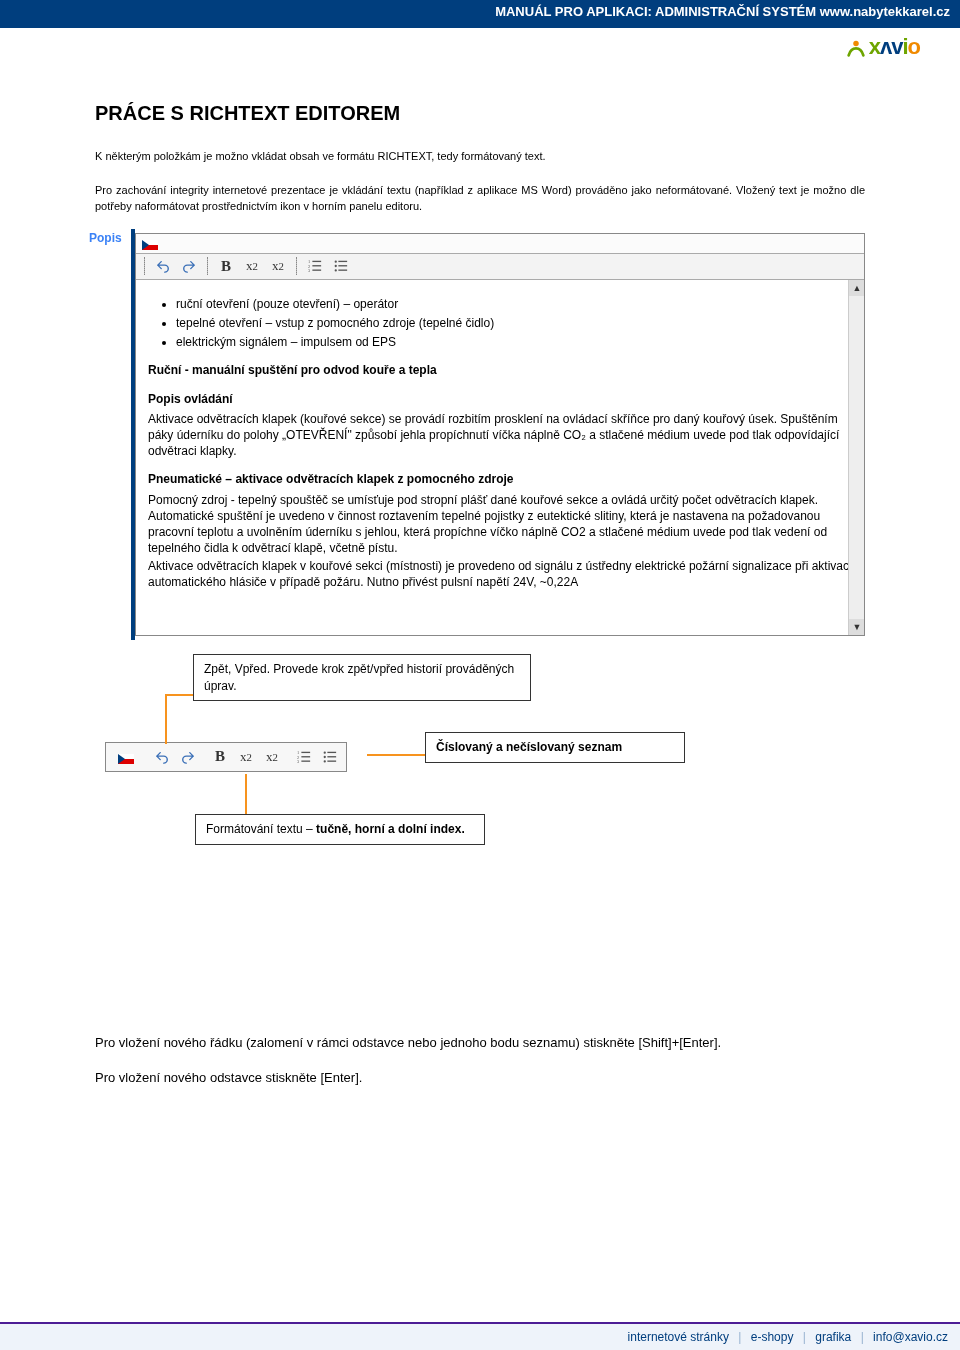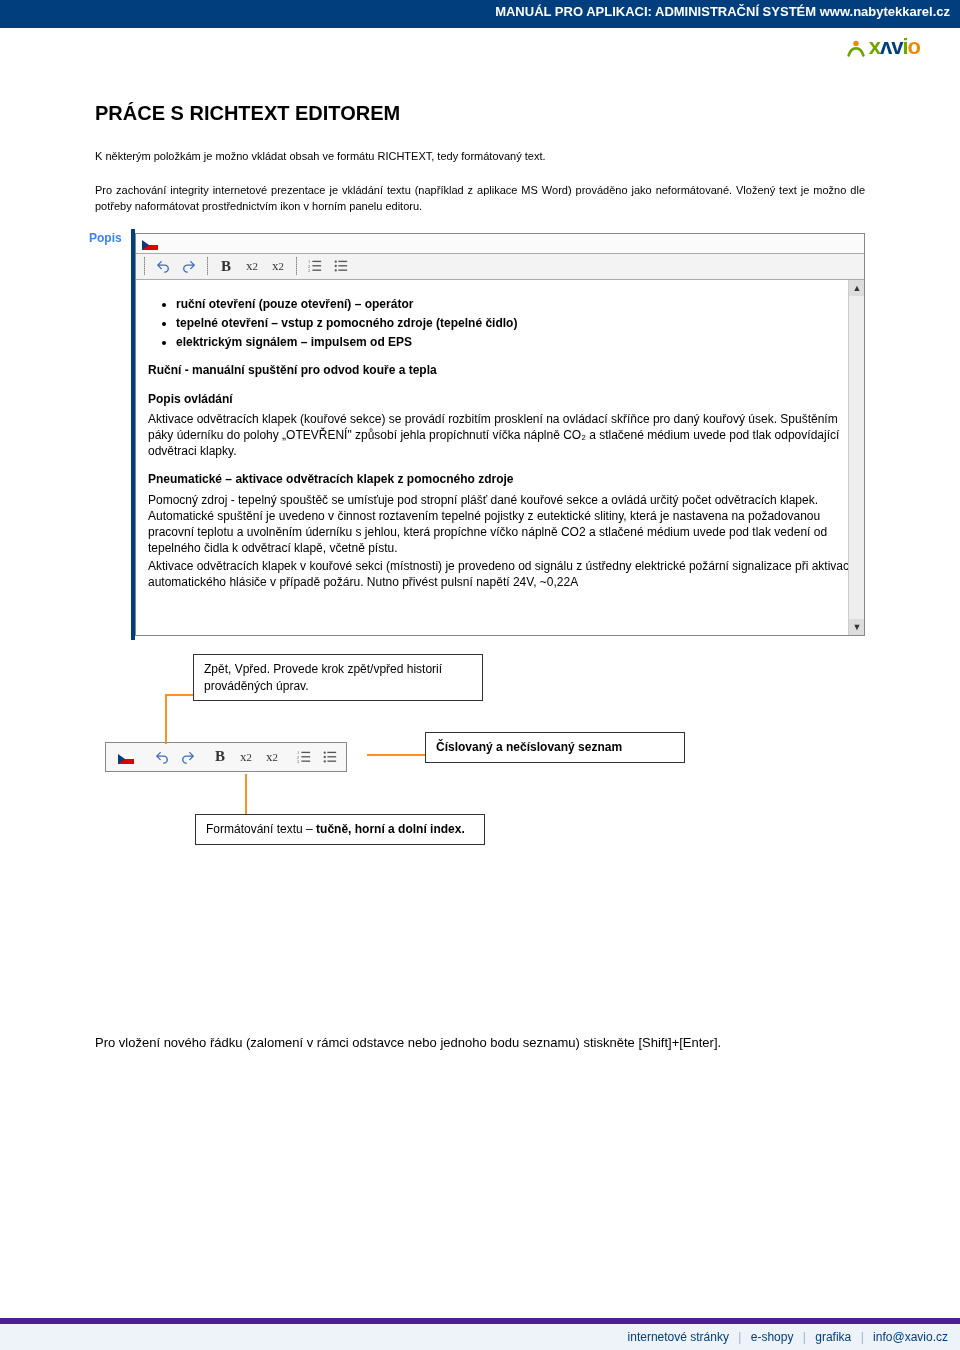--- a/index.html
+++ b/index.html
@@ -150,7 +150,7 @@
   }
   .scroll-up{top:0;} .scroll-down{bottom:0;}
   .editor-body ul { margin:6px 0 10px 28px; padding:0;}
-  .editor-body ul li{margin:3px 0;font-weight:bold;}
+  .editor-body ul li{margin:3px 0;}
   .editor-body h4{font-size:12px;font-weight:bold;margin:12px 0 4px 0;}
   .editor-body p{margin:2px 0;}
 

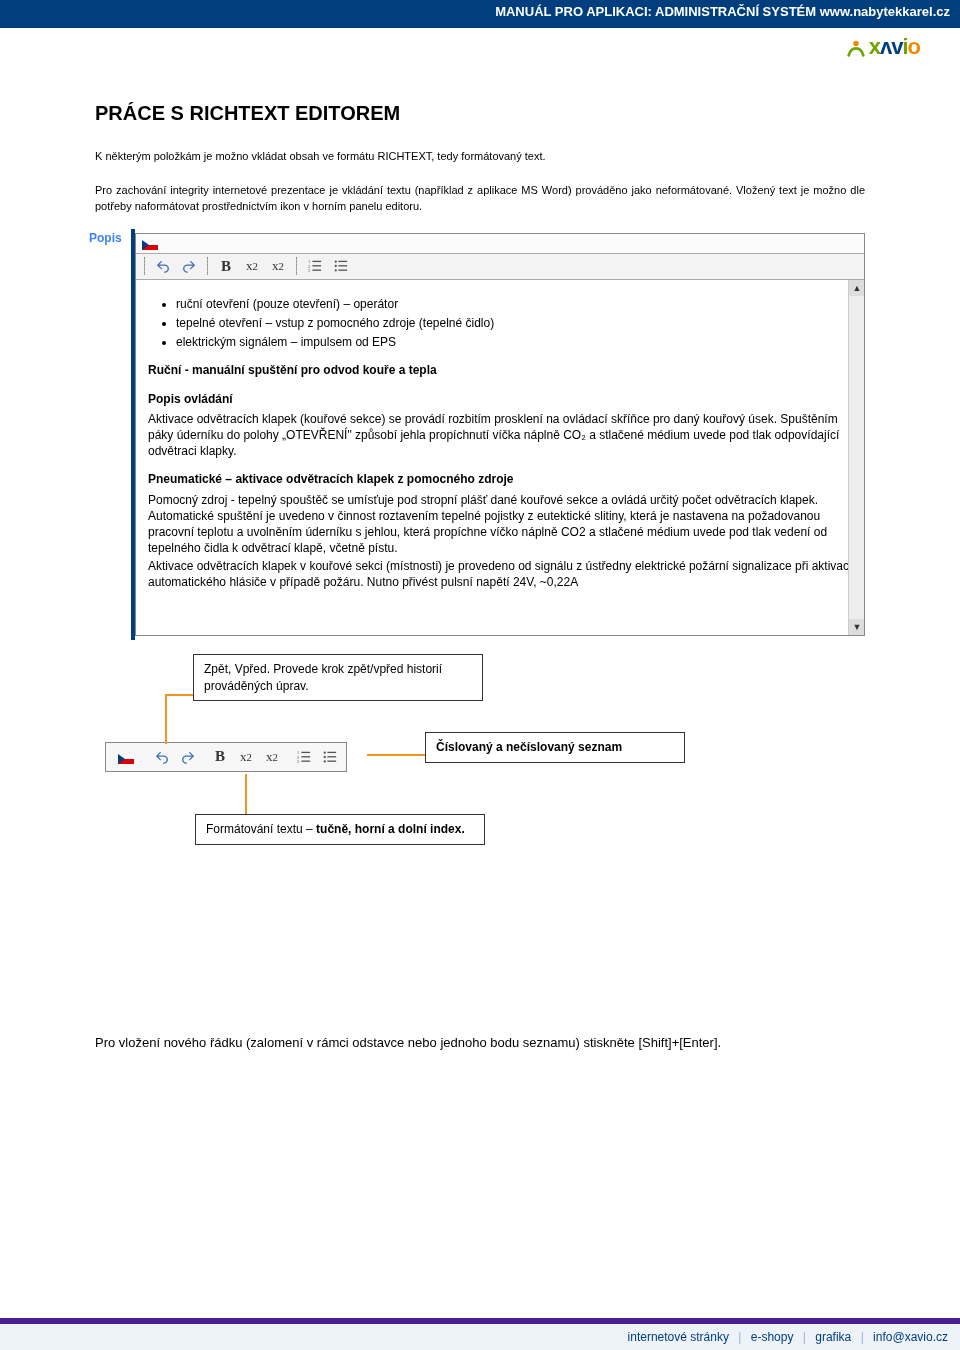--- a/index.html
+++ b/index.html
@@ -349,7 +349,7 @@
       <div class="connector" style="left:150px; top:120px; width:2px; height:56px; background:#f7931e;"></div>
       <div class="connector" style="left:100px; top:176px; width:60px;"></div>
 
-      <div class="call-box" style="left:98px; top:0; width:290px;">
+      <div class="call-box" style="left:98px; top:0; width:338px;">
         <span>Zpět, Vpřed. Provede krok zpět/vpřed historií prováděných úprav.</span>
       </div>
 

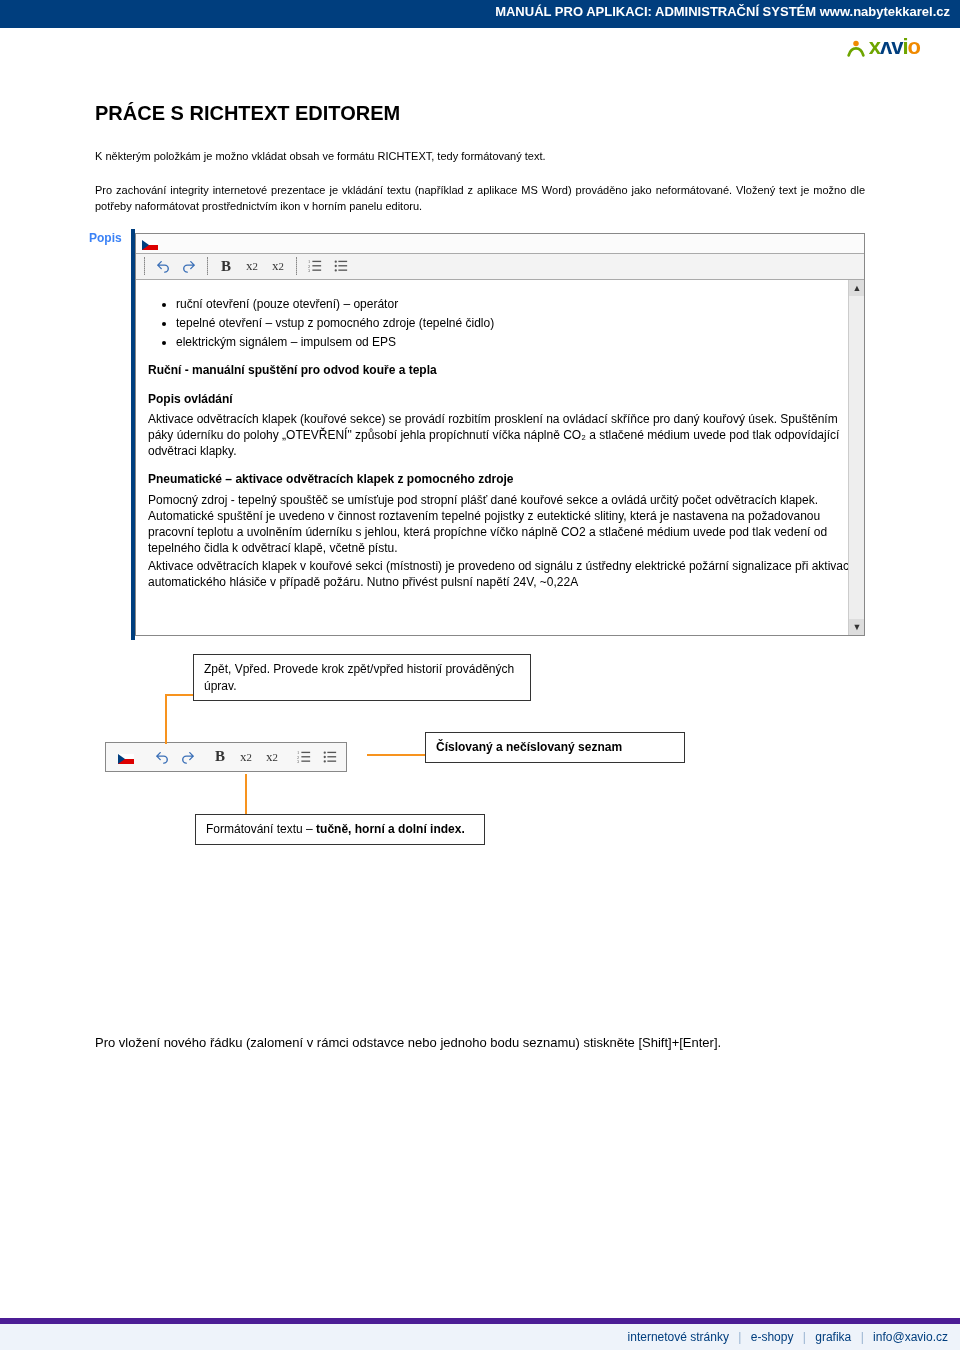--- a/index.html
+++ b/index.html
@@ -364,6 +364,7 @@
 
     <div class="bottom-text">
       <p>Pro vložení nového řádku (zalomení v rámci odstavce nebo jednoho bodu seznamu) stiskněte [Shift]+[Enter].</p>
+      <p>Pro vložení nového odstavce stiskněte [Enter].</p>
     </div>
   </div>
 

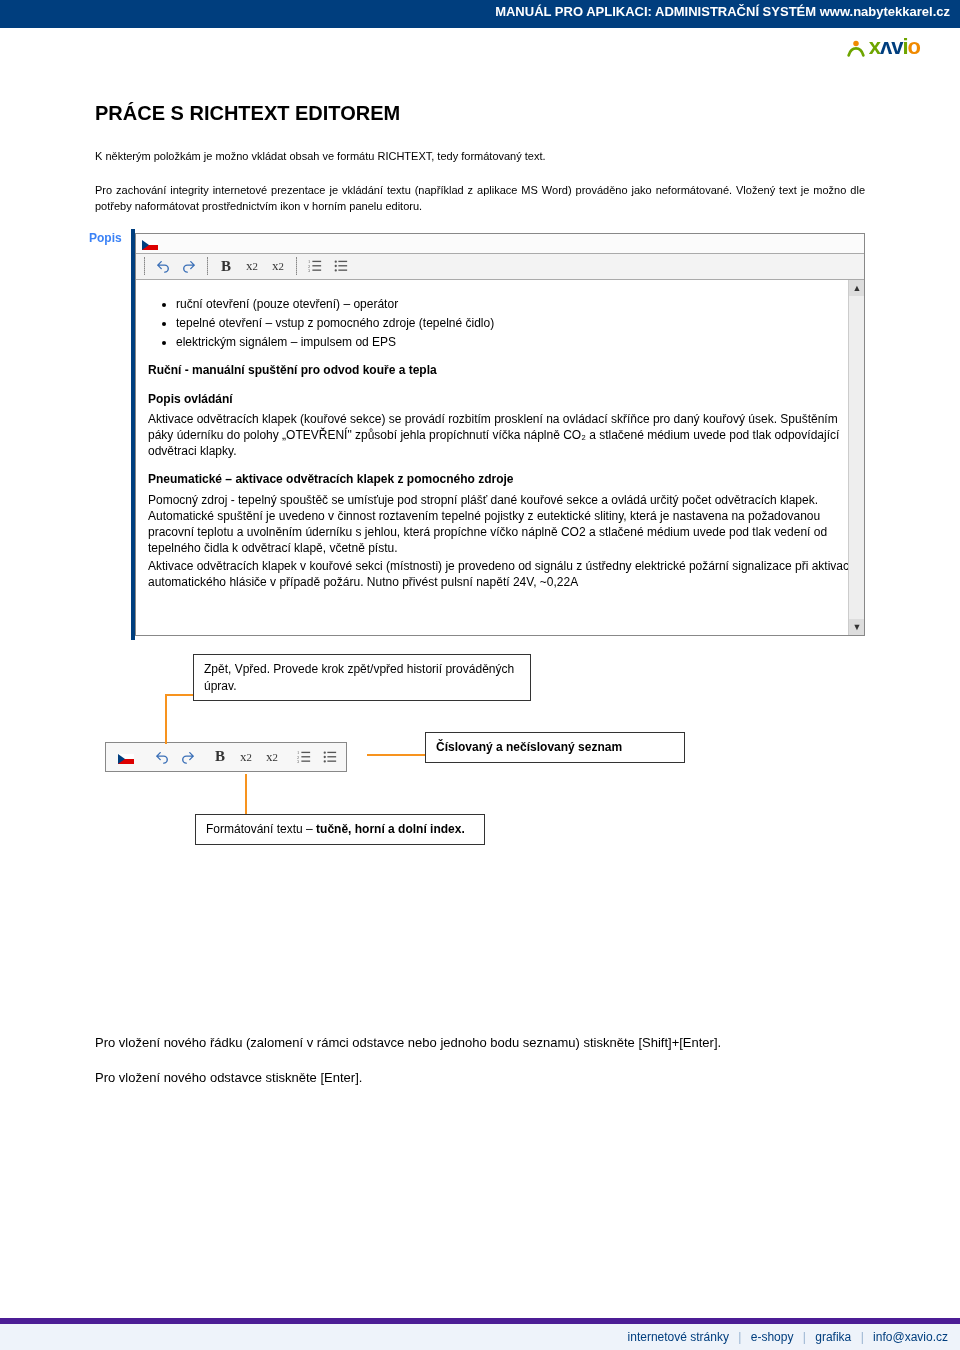--- a/index.html
+++ b/index.html
@@ -201,7 +201,7 @@
     padding:6px 12px;
     color:#003e7e;
     font-size:12px;
-    border-top:6px solid #4c1d95;
+    border-top:2px solid #4c1d95;
     background:#eef3fa;
   }
   .footer .fsep{color:#99b3d1; margin:0 6px;}

